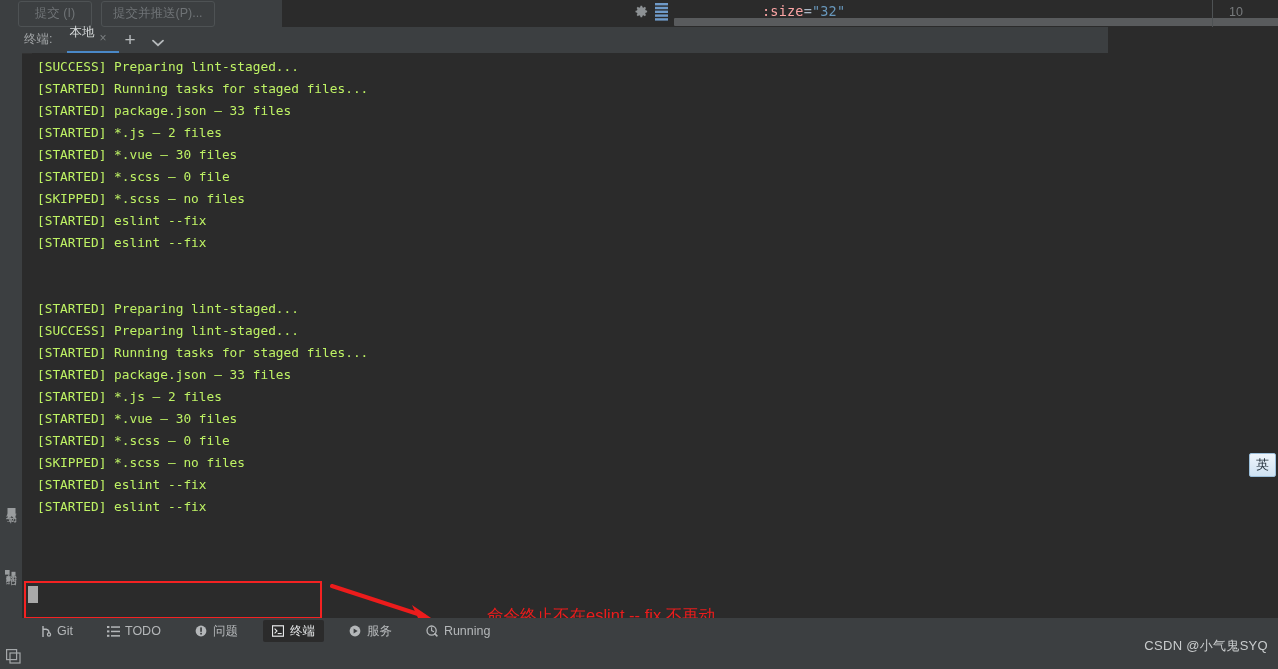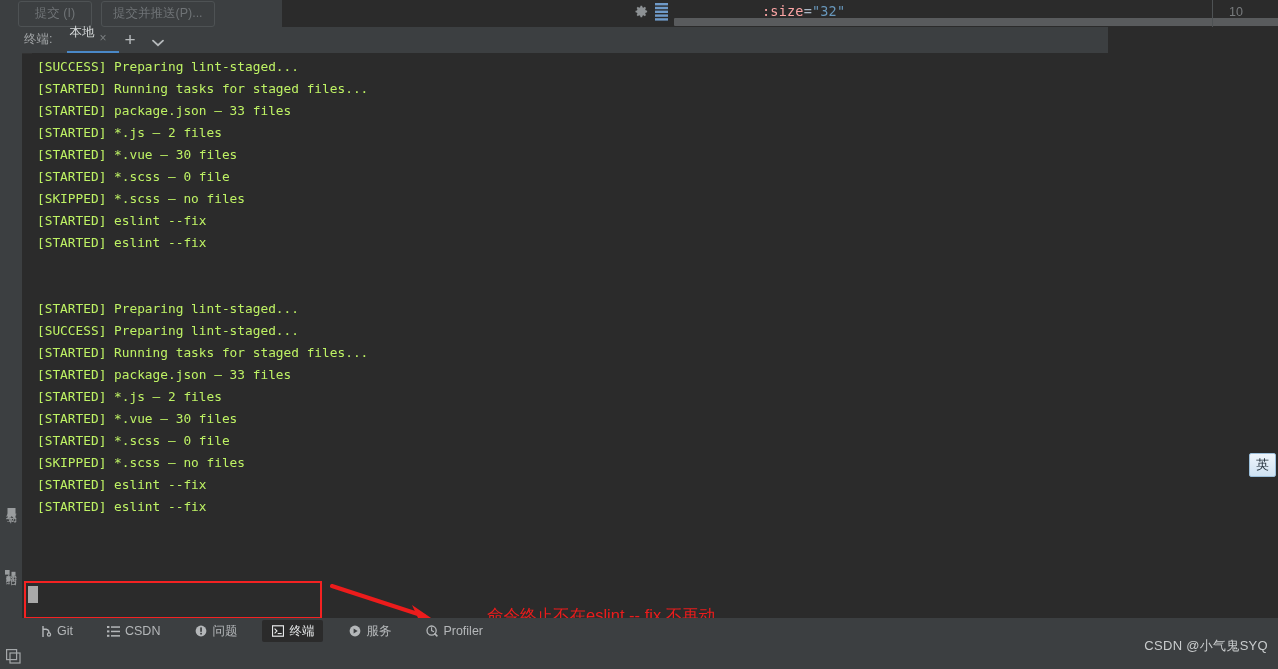--- a/index.html
+++ b/index.html
@@ -425,7 +425,7 @@
           <rect x="4" y="9.1" width="9" height="1.5" fill="#b4b7b9"></rect>
       </svg>
     </span>
-    <span>CSDN</span>
+    <span>TODO</span>
   </div>
   <div class="sb-item">
     <span class="sb-ic">

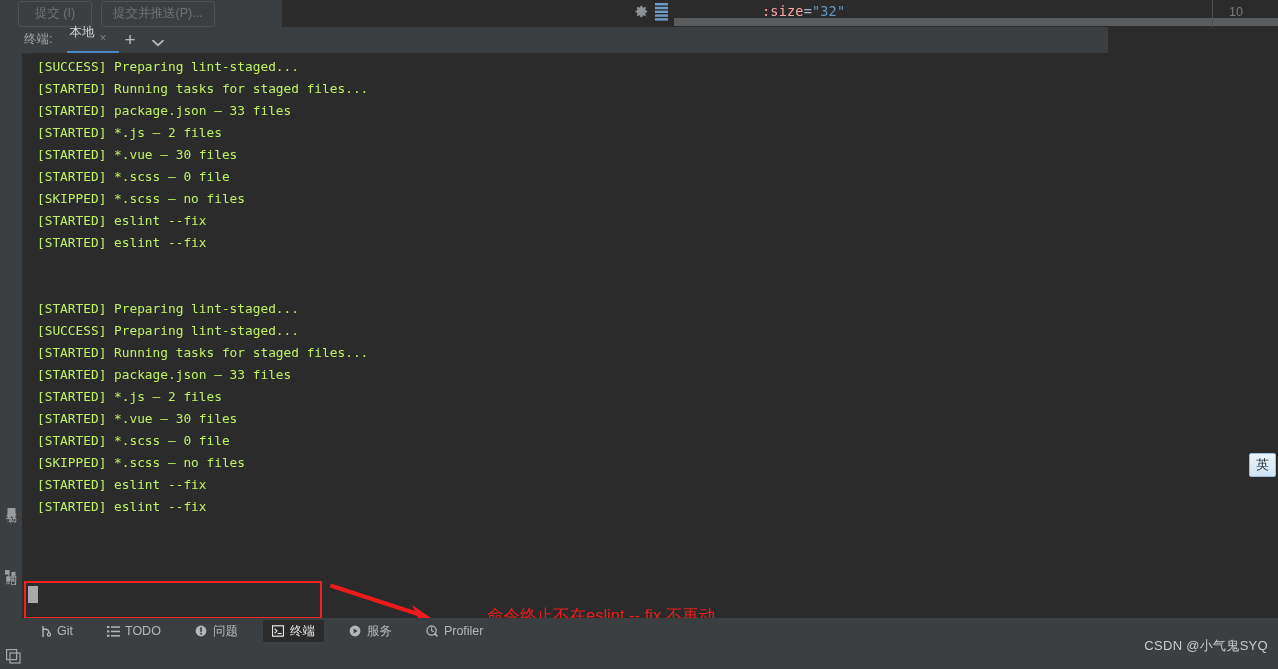--- a/index.html
+++ b/index.html
@@ -464,7 +464,7 @@
         <path d="M8.4 8.4 L11.4 11.4" stroke="#b4b7b9" stroke-width="1.5"></path>
       </svg>
     </span>
-    <span>Profiler</span>
+    <span>Running</span>
   </div>
 </div>
 

